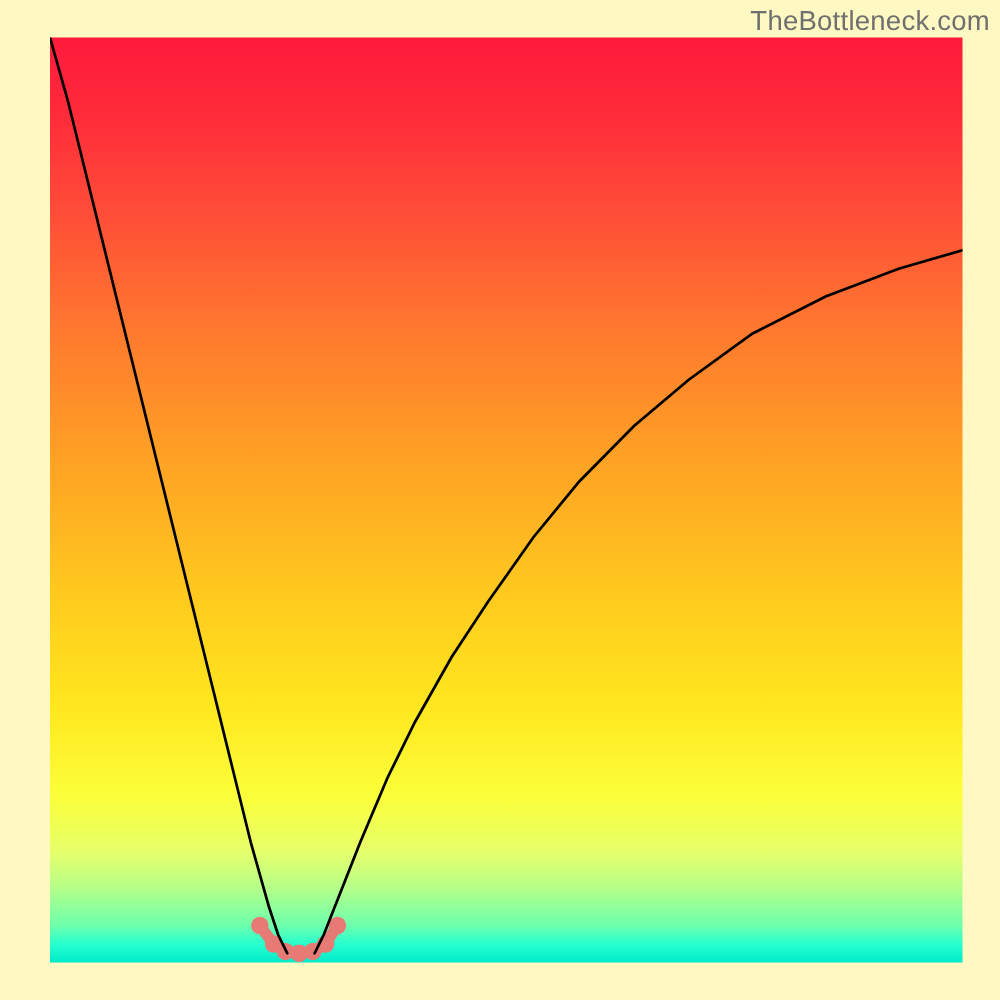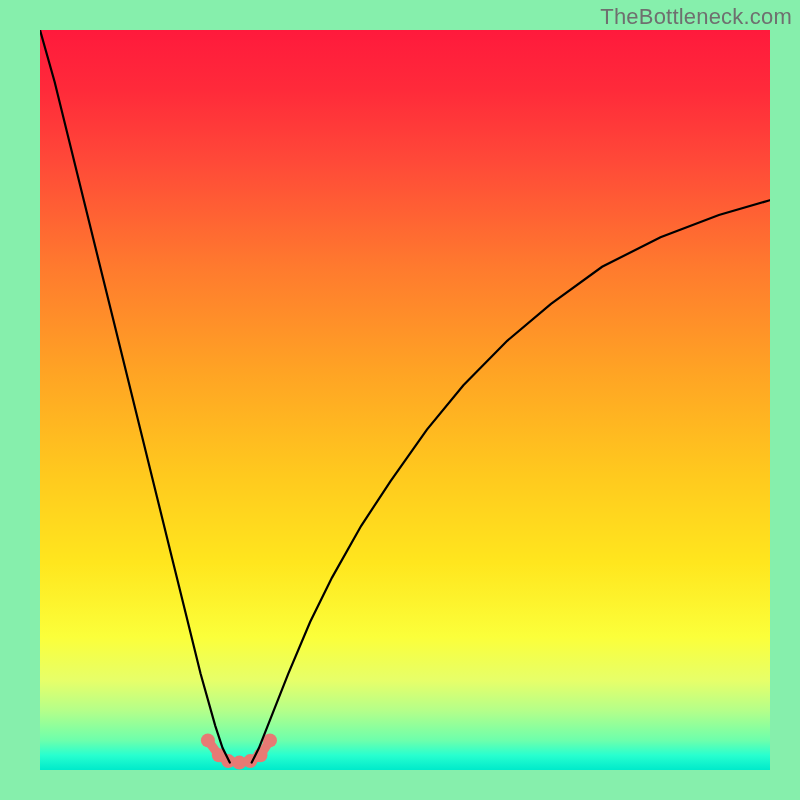--- a/index.html
+++ b/index.html
@@ -15,7 +15,7 @@
     position: absolute;
     left: 0; top: 0;
     width: 800px; height: 800px;
-    background: #86efac;
+    background: #fef9c3;
   }
   .plot {
     position: absolute;

